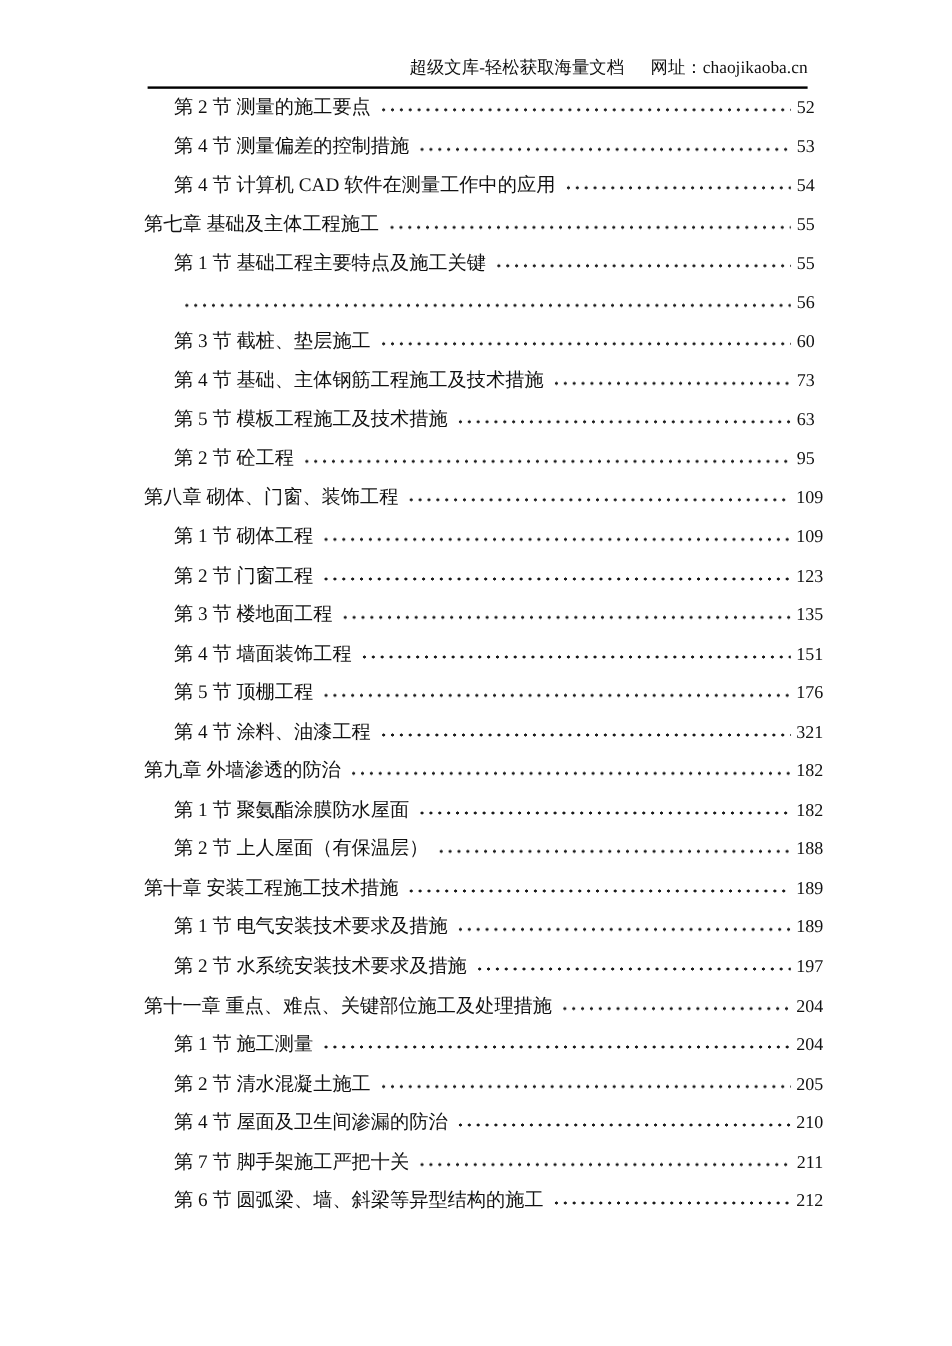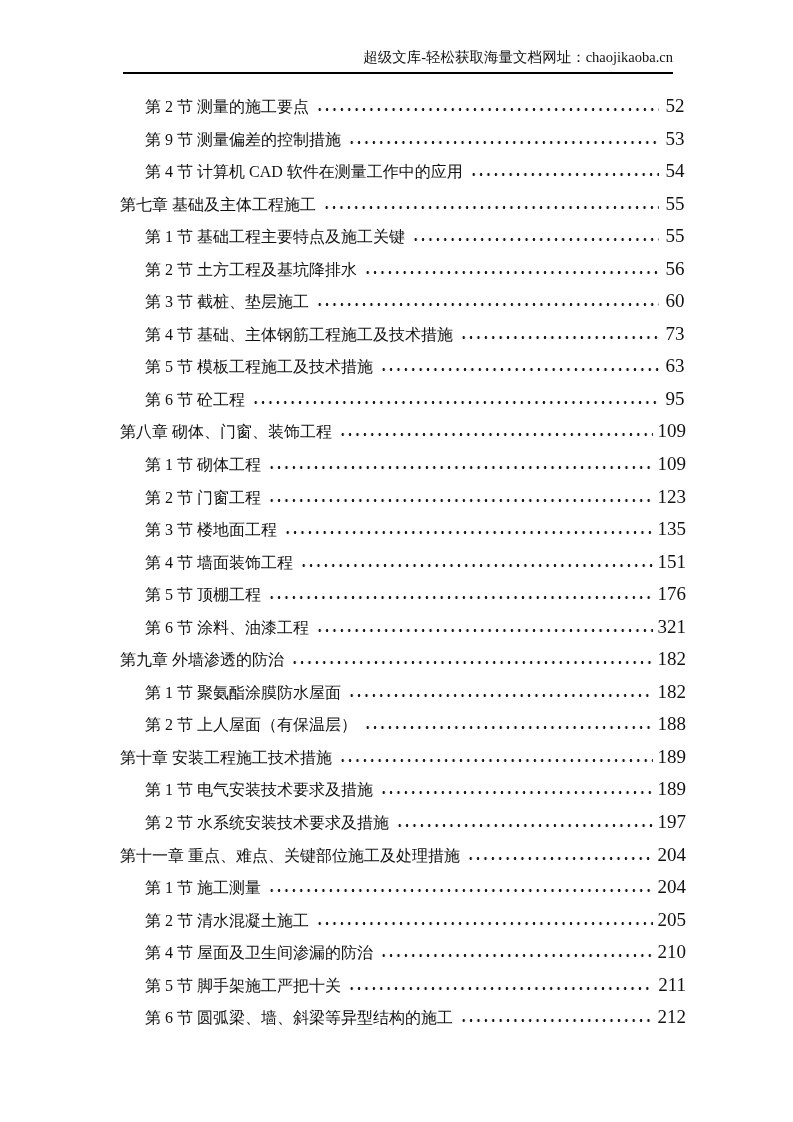--- a/index.html
+++ b/index.html
@@ -31,7 +31,7 @@
     padding-bottom: 6px;
     white-space: nowrap;
   }
-  .header-text .site { }
+  .header-text .site { margin-right: 22px; }
   
   .toc {
     position: absolute;

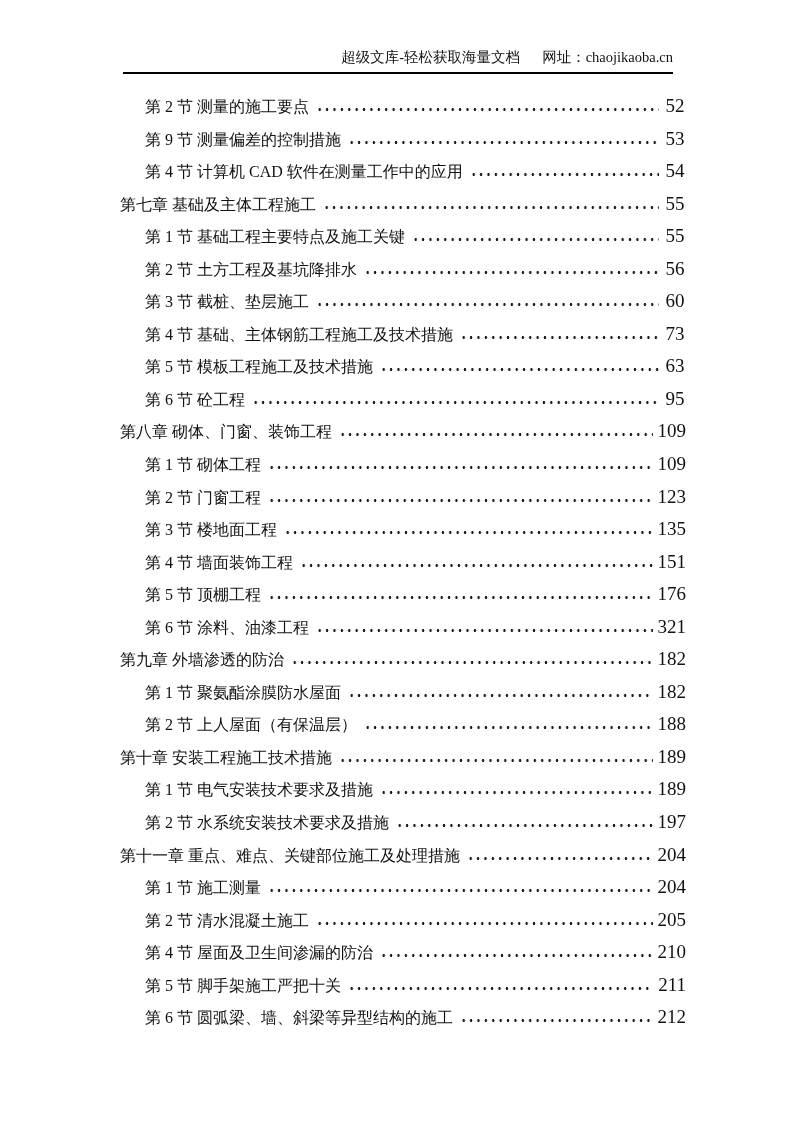--- a/index.html
+++ b/index.html
@@ -35,7 +35,7 @@
   
   .toc {
     position: absolute;
-    top: 90px;
+    top: 74px;
     left: 120px;
     width: 566px;
     font-family: Liberation Serif, serif;

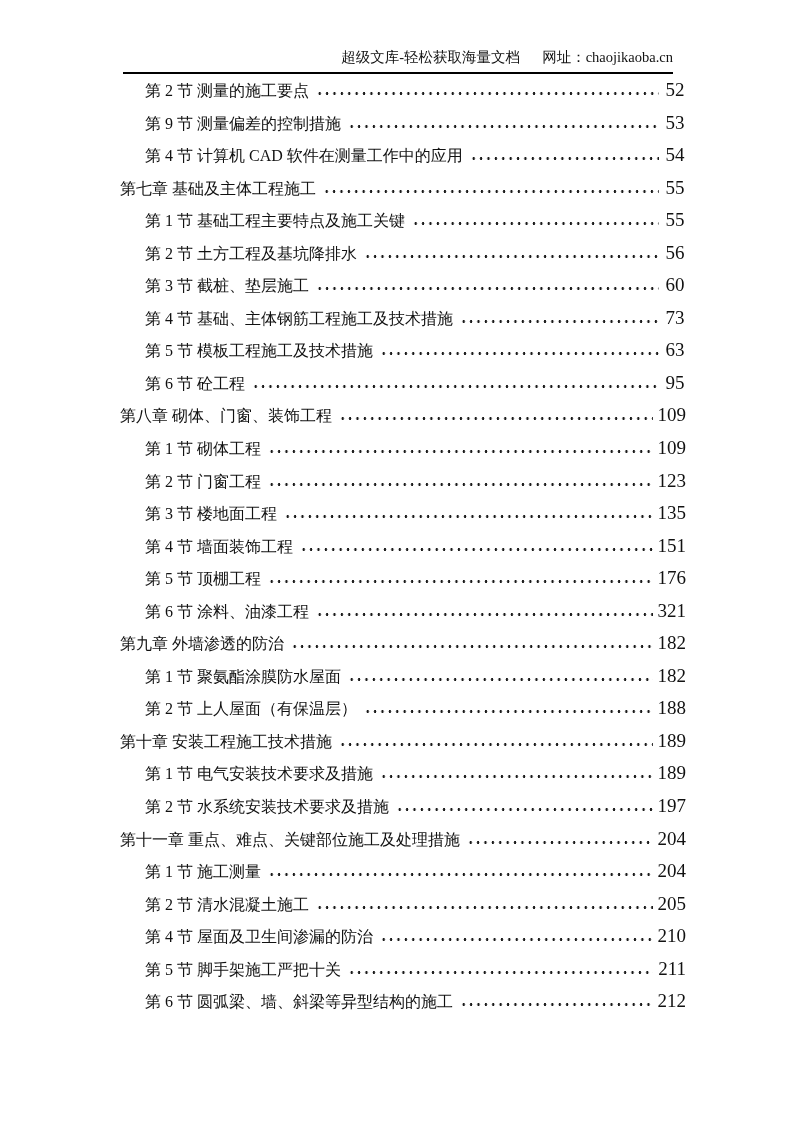--- a/index.html
+++ b/index.html
@@ -63,8 +63,8 @@
   .toc-page {
     flex: 0 0 auto;
     min-width: 22px;
-    text-align: center;
-    font-size: 19px;
+    text-align: left;
+    font-size: 15px;
   }
 </style>
 </head>

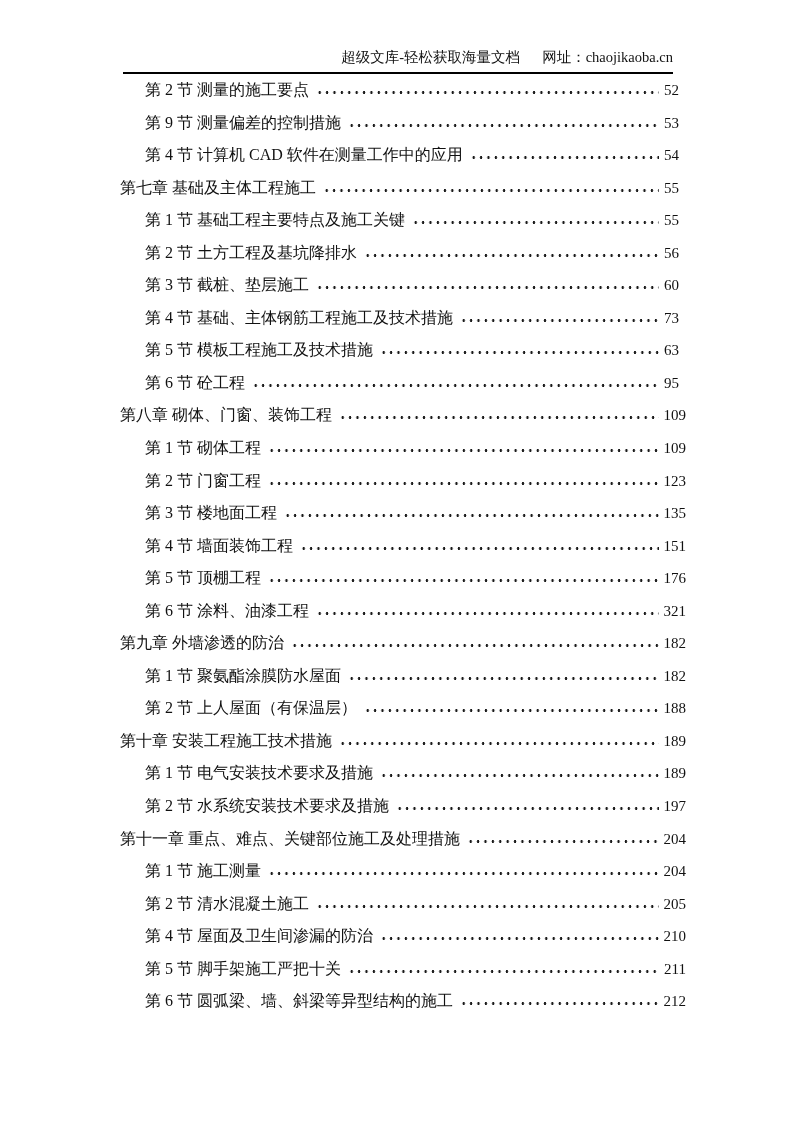--- a/index.html
+++ b/index.html
@@ -85,7 +85,7 @@
       <span class="toc-page">52</span>
     </div>
       <div class="toc-row section">
-      <span class="toc-label">第 9 节 测量偏差的控制措施</span>
+      <span class="toc-label">第 4 节 测量偏差的控制措施</span>
       <span class="dot-leader"></span>
       <span class="toc-page">53</span>
     </div>

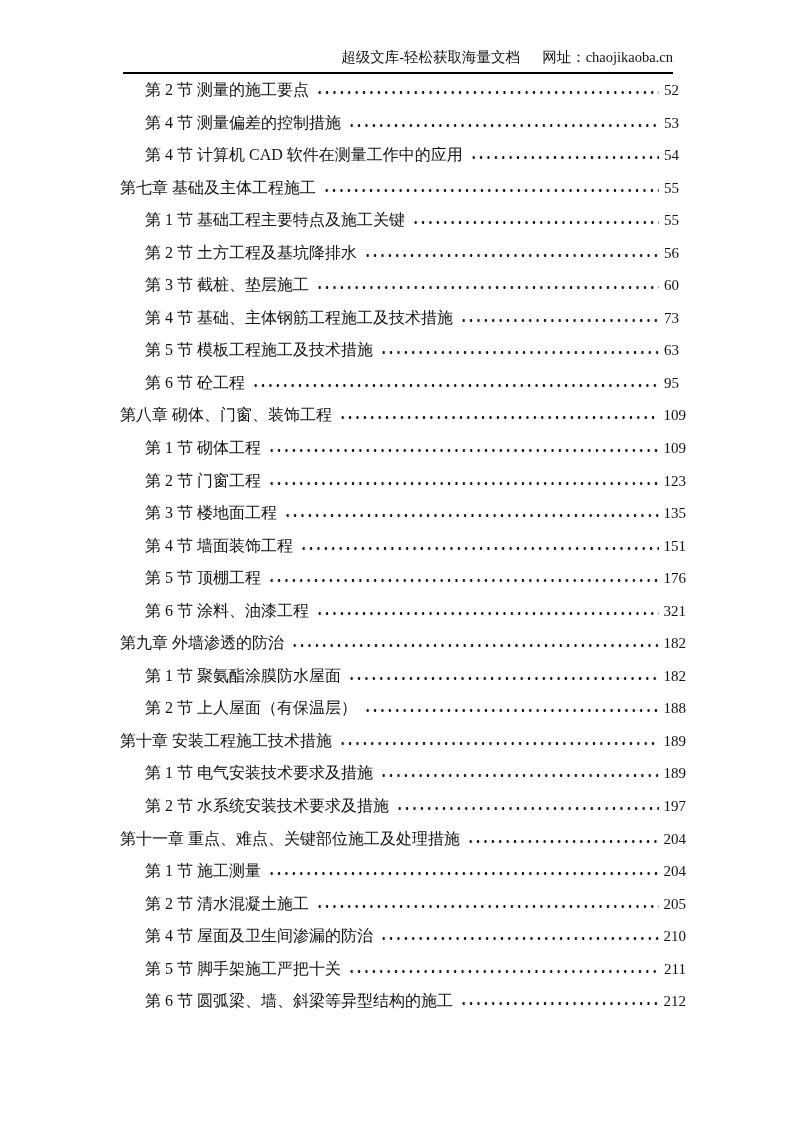--- a/index.html
+++ b/index.html
@@ -105,7 +105,6 @@
       <span class="toc-page">55</span>
     </div>
       <div class="toc-row section">
-      <span class="toc-label">第 2 节 土方工程及基坑降排水</span>
       <span class="dot-leader"></span>
       <span class="toc-page">56</span>
     </div>

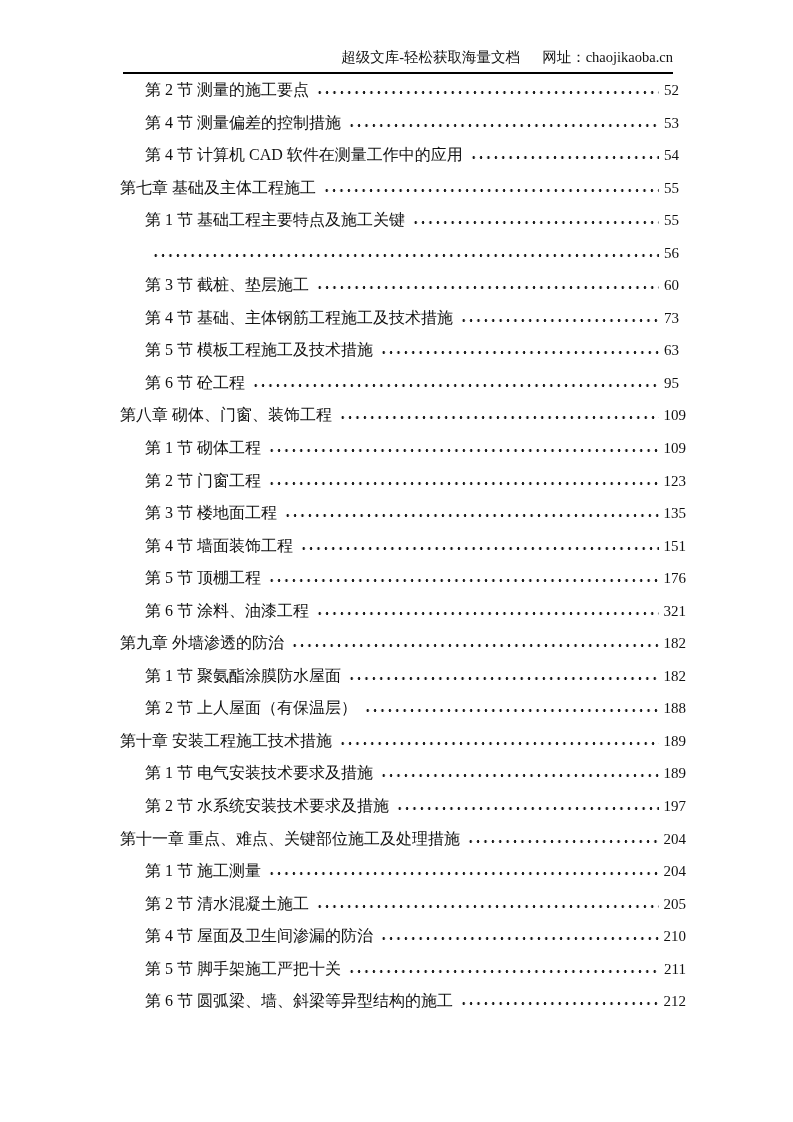--- a/index.html
+++ b/index.html
@@ -124,7 +124,7 @@
       <span class="toc-page">63</span>
     </div>
       <div class="toc-row section">
-      <span class="toc-label">第 6 节 砼工程</span>
+      <span class="toc-label">第 2 节 砼工程</span>
       <span class="dot-leader"></span>
       <span class="toc-page">95</span>
     </div>

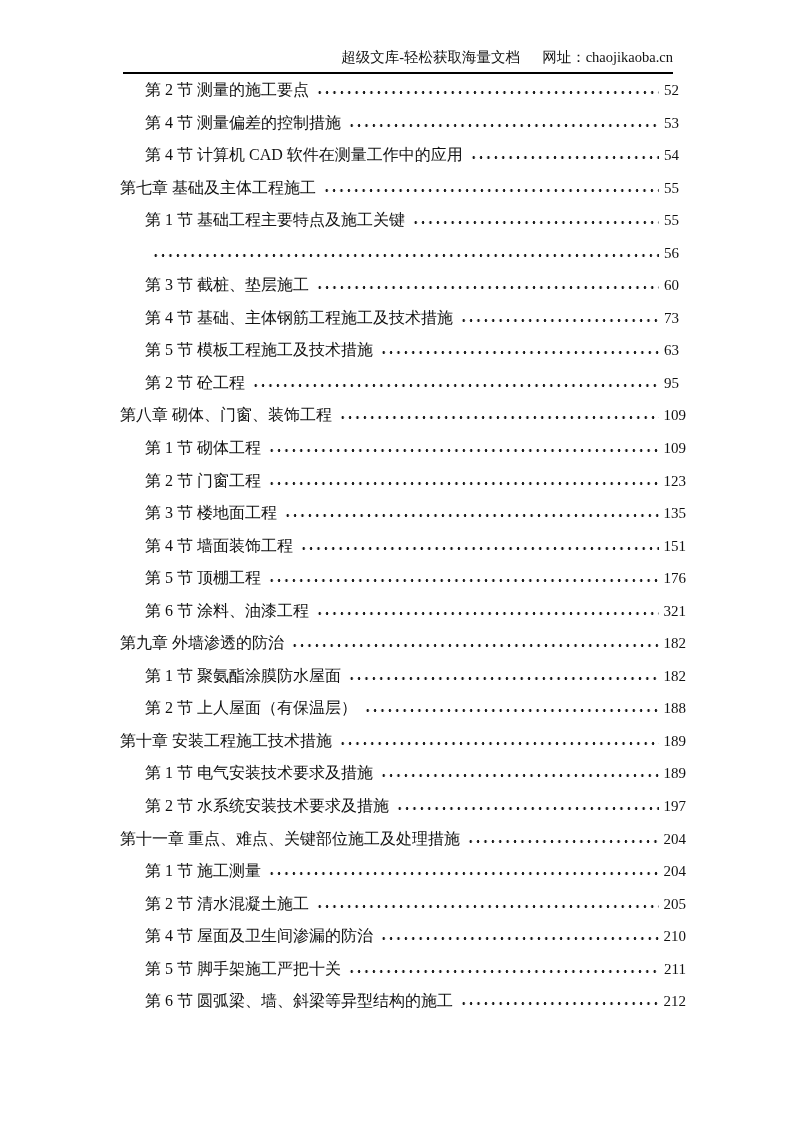--- a/index.html
+++ b/index.html
@@ -159,7 +159,7 @@
       <span class="toc-page">176</span>
     </div>
       <div class="toc-row section">
-      <span class="toc-label">第 6 节 涂料、油漆工程</span>
+      <span class="toc-label">第 4 节 涂料、油漆工程</span>
       <span class="dot-leader"></span>
       <span class="toc-page">321</span>
     </div>

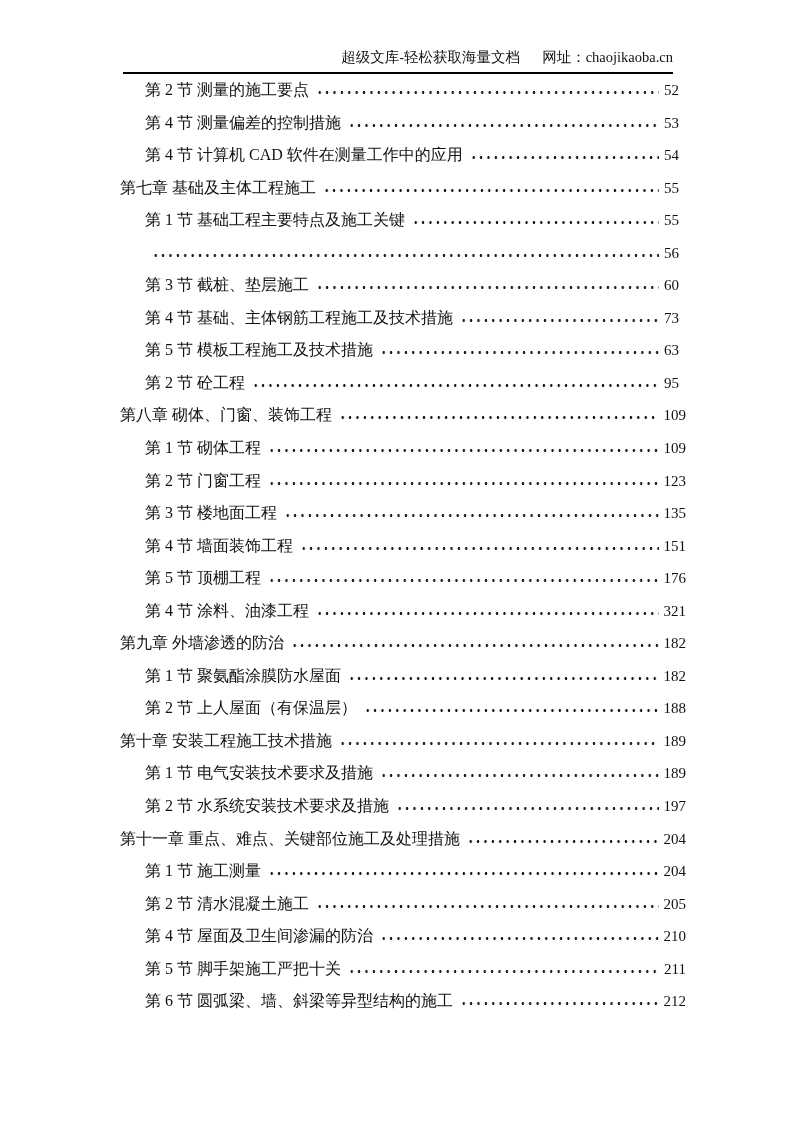--- a/index.html
+++ b/index.html
@@ -214,7 +214,7 @@
       <span class="toc-page">210</span>
     </div>
       <div class="toc-row section">
-      <span class="toc-label">第 5 节 脚手架施工严把十关</span>
+      <span class="toc-label">第 7 节 脚手架施工严把十关</span>
       <span class="dot-leader"></span>
       <span class="toc-page">211</span>
     </div>

